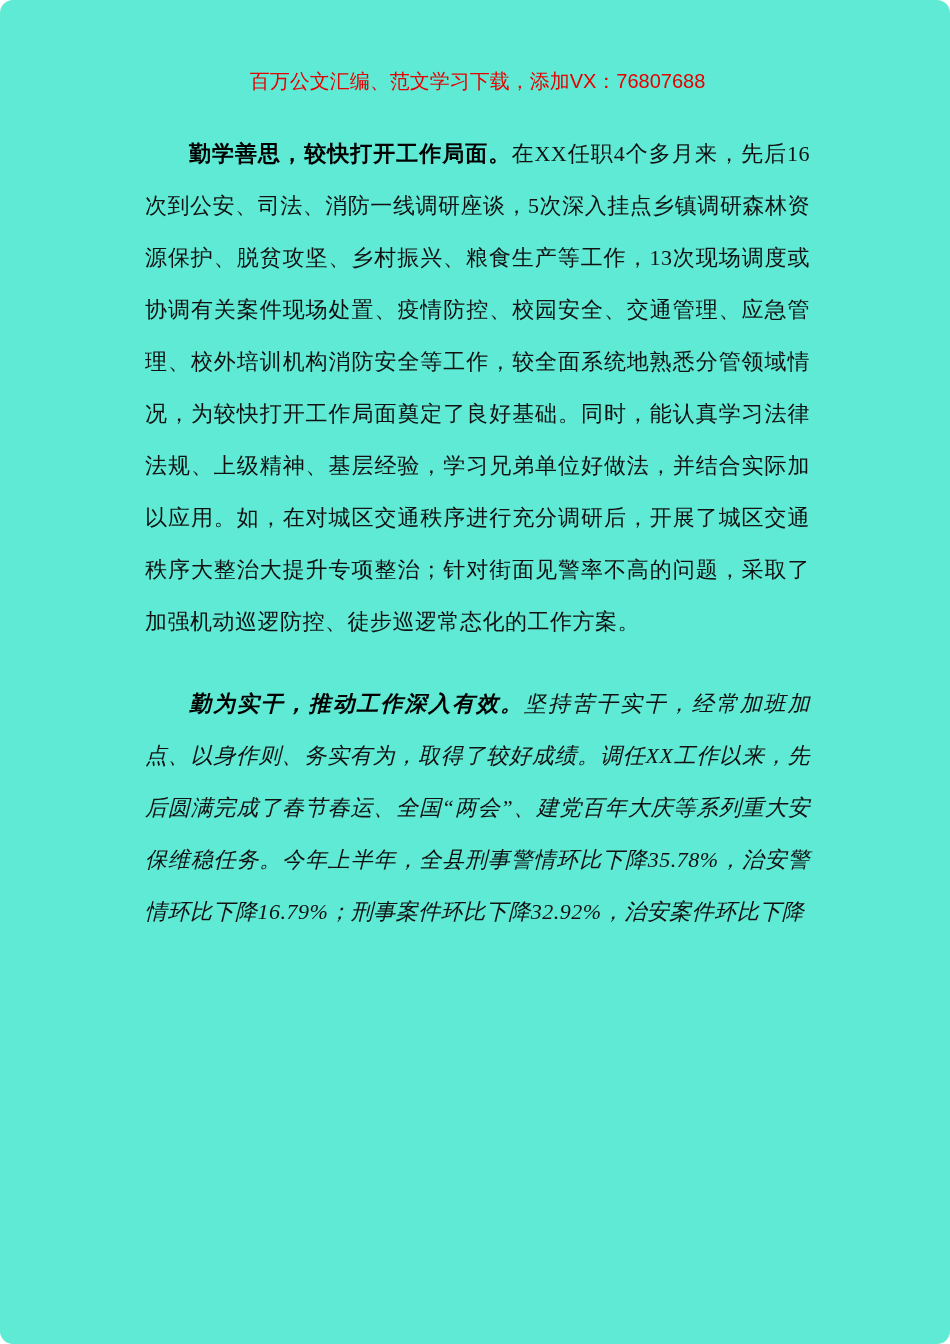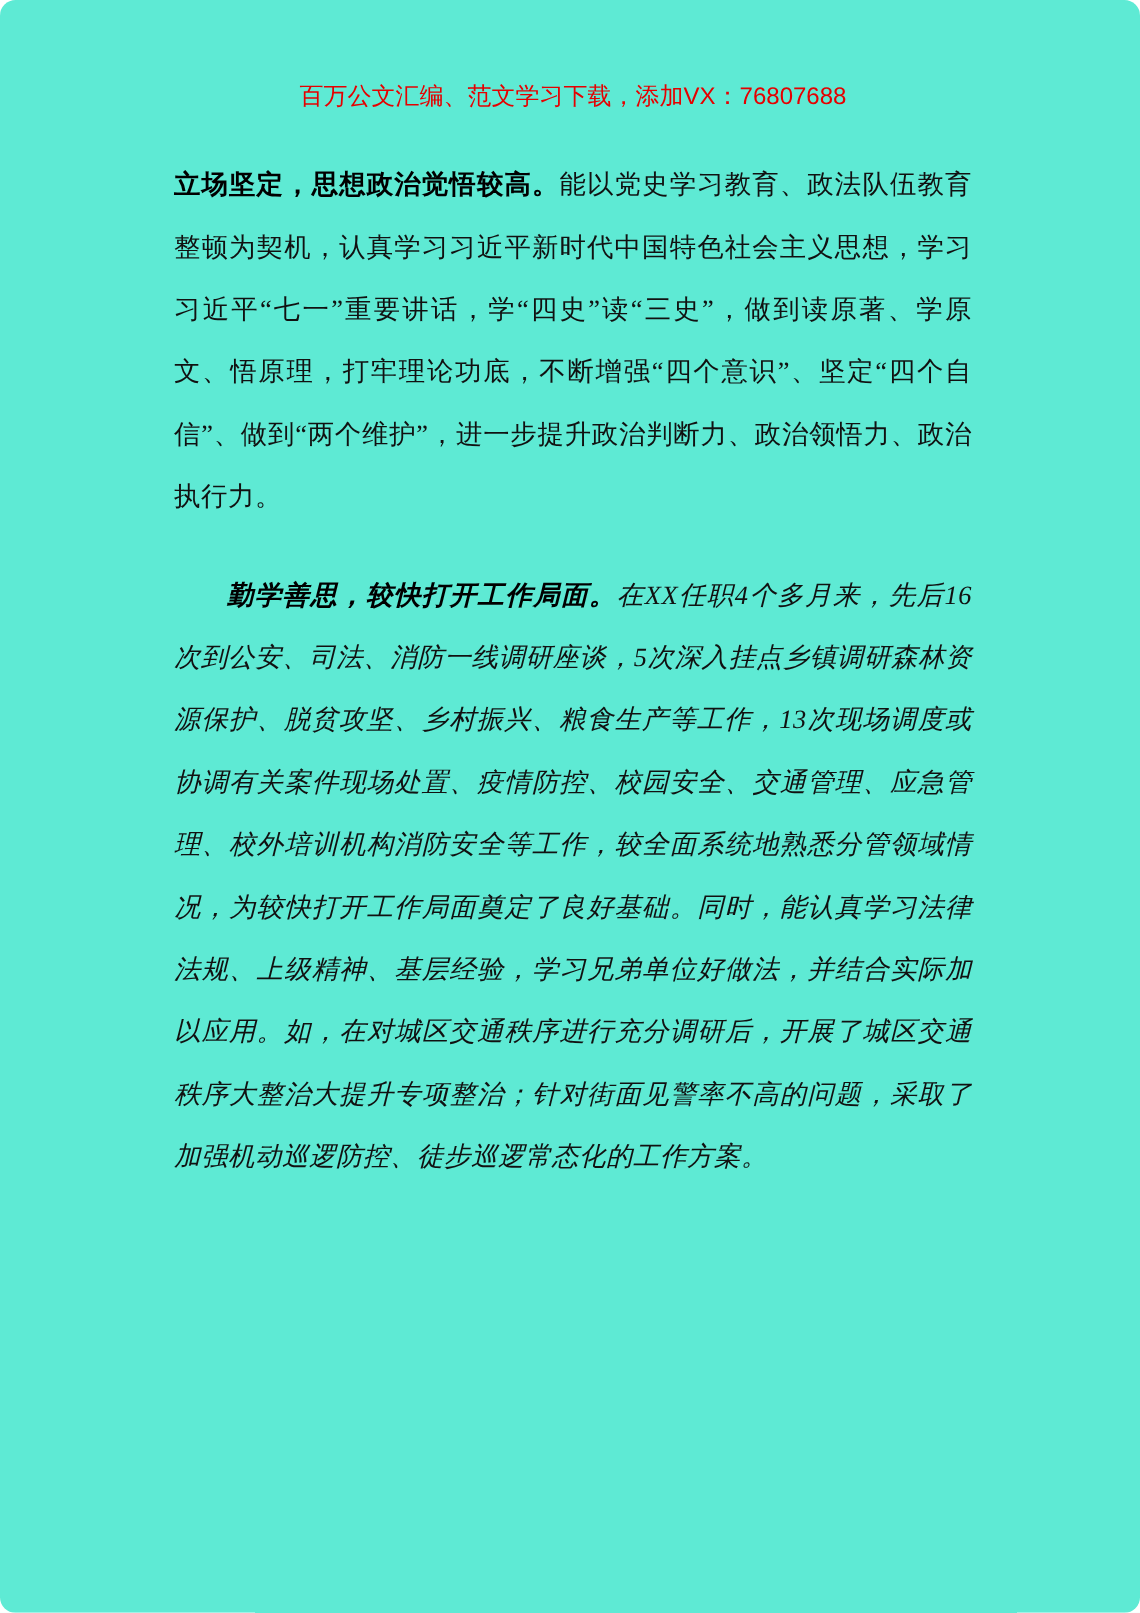--- a/index.html
+++ b/index.html
@@ -57,7 +57,6 @@
   <div class="header-notice">百万公文汇编、范文学习下载，添加VX：76807688</div>
 
   <div class="content">
-    <p class="para no-indent"><span class="lead">立场坚定，思想政治觉悟较高。</span><span>能以党史学习教育、政法队伍教育整顿为契机，认真学习习近平新时代中国特色社会主义思想，学习习近平“七一”重要讲话，学“四史”读“三史”，做到读原著、学原文、悟原理，打牢理论功底，不断增强“四个意识”、坚定“四个自信”、做到“两个维护”，进一步提升政治判断力、政治领悟力、政治执行力。</span></p>
 
     <p class="para"><span class="lead">勤学善思，较快打开工作局面。</span><span>在XX任职4个多月来，先后16次到公安、司法、消防一线调研座谈，5次深入挂点乡镇调研森林资源保护、脱贫攻坚、乡村振兴、粮食生产等工作，13次现场调度或协调有关案件现场处置、疫情防控、校园安全、交通管理、应急管理、校外培训机构消防安全等工作，较全面系统地熟悉分管领域情况，为较快打开工作局面奠定了良好基础。同时，能认真学习法律法规、上级精神、基层经验，学习兄弟单位好做法，并结合实际加以应用。如，在对城区交通秩序进行充分调研后，开展了城区交通秩序大整治大提升专项整治；针对街面见警率不高的问题，采取了加强机动巡逻防控、徒步巡逻常态化的工作方案。</span></p>
 

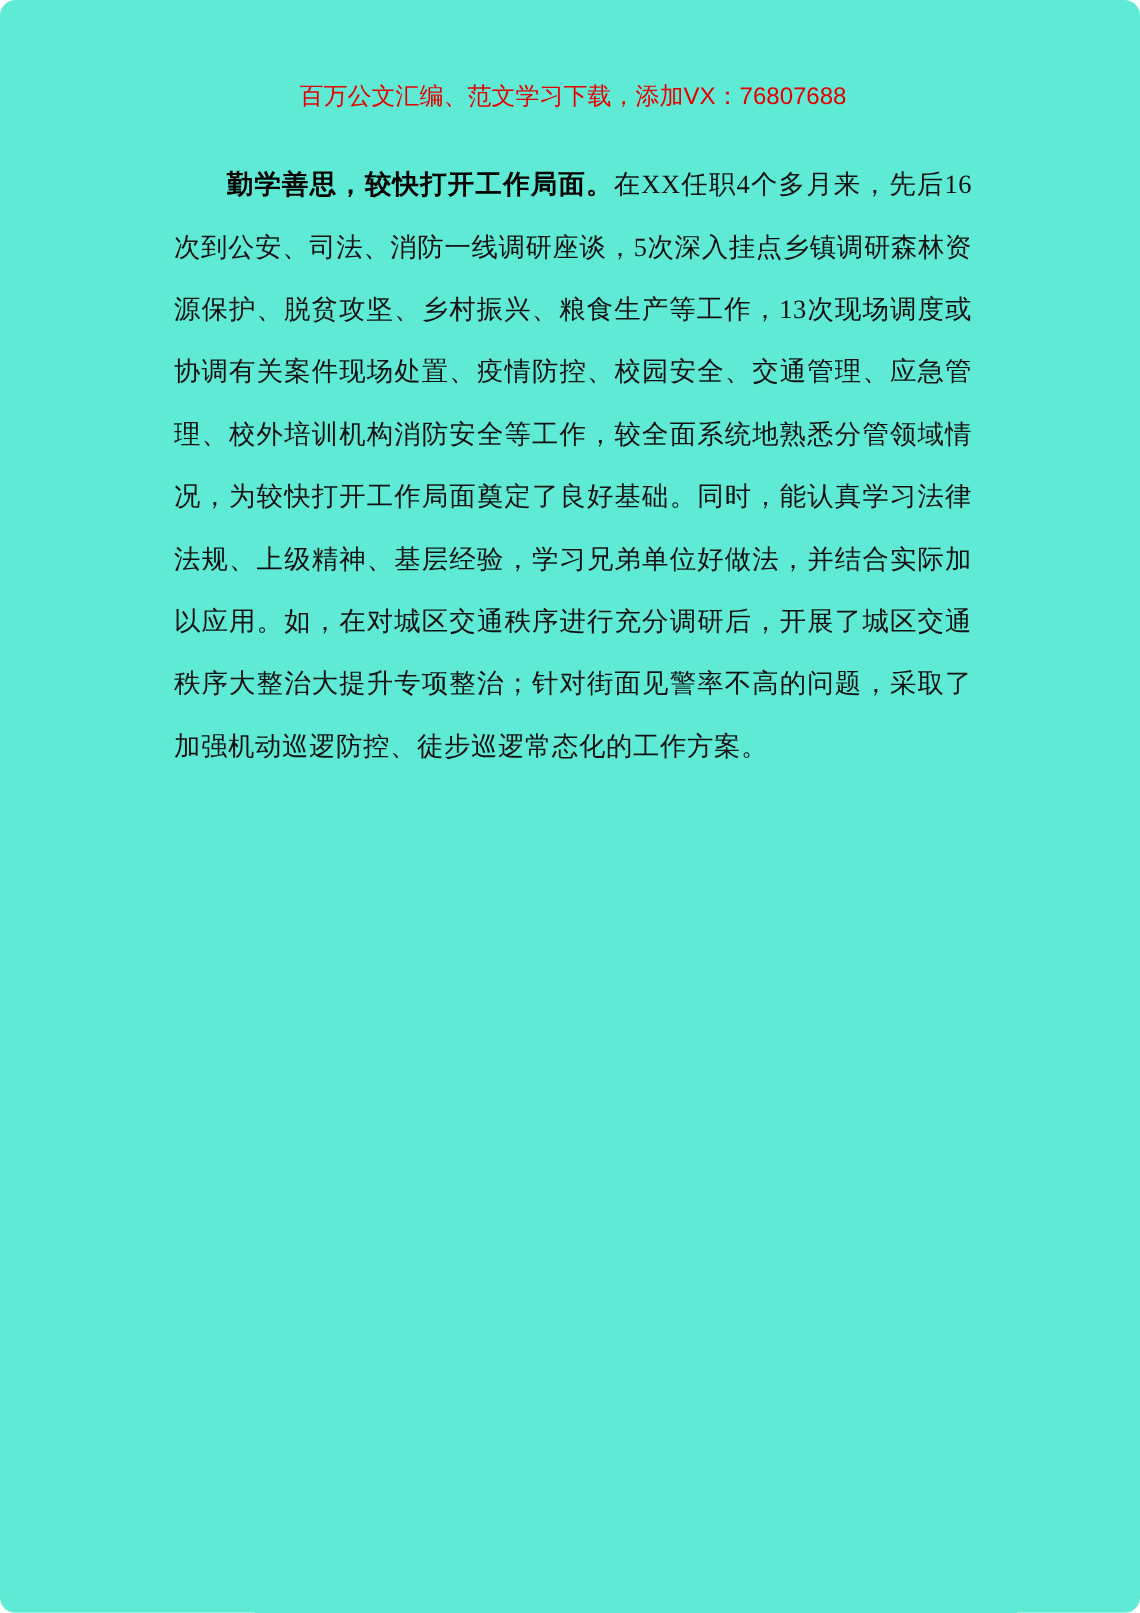--- a/index.html
+++ b/index.html
@@ -60,6 +60,7 @@
 
     <p class="para"><span class="lead">勤学善思，较快打开工作局面。</span><span>在XX任职4个多月来，先后16次到公安、司法、消防一线调研座谈，5次深入挂点乡镇调研森林资源保护、脱贫攻坚、乡村振兴、粮食生产等工作，13次现场调度或协调有关案件现场处置、疫情防控、校园安全、交通管理、应急管理、校外培训机构消防安全等工作，较全面系统地熟悉分管领域情况，为较快打开工作局面奠定了良好基础。同时，能认真学习法律法规、上级精神、基层经验，学习兄弟单位好做法，并结合实际加以应用。如，在对城区交通秩序进行充分调研后，开展了城区交通秩序大整治大提升专项整治；针对街面见警率不高的问题，采取了加强机动巡逻防控、徒步巡逻常态化的工作方案。</span></p>
 
+    <p class="para"><span class="lead">勤为实干，推动工作深入有效。</span><span>坚持苦干实干，经常加班加点、以身作则、务实有为，取得了较好成绩。调任XX工作以来，先后圆满完成了春节春运、全国“两会”、建党百年大庆等系列重大安保维稳任务。今年上半年，全县刑事警情环比下降35.78%，治安警情环比下降16.79%；刑事案件环比下降32.92%，治安案件环比下降</span></p>
   </div>
 </div>
 

